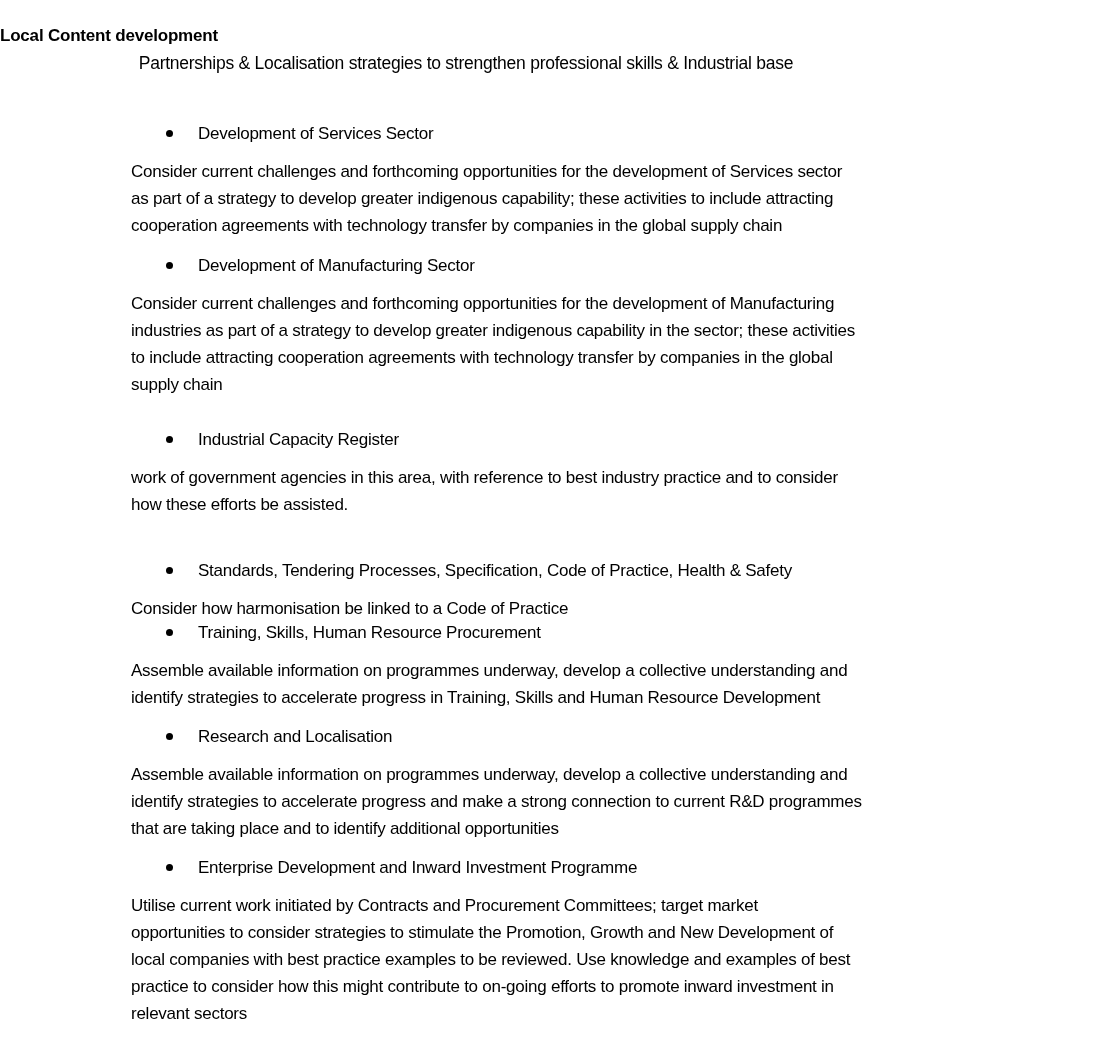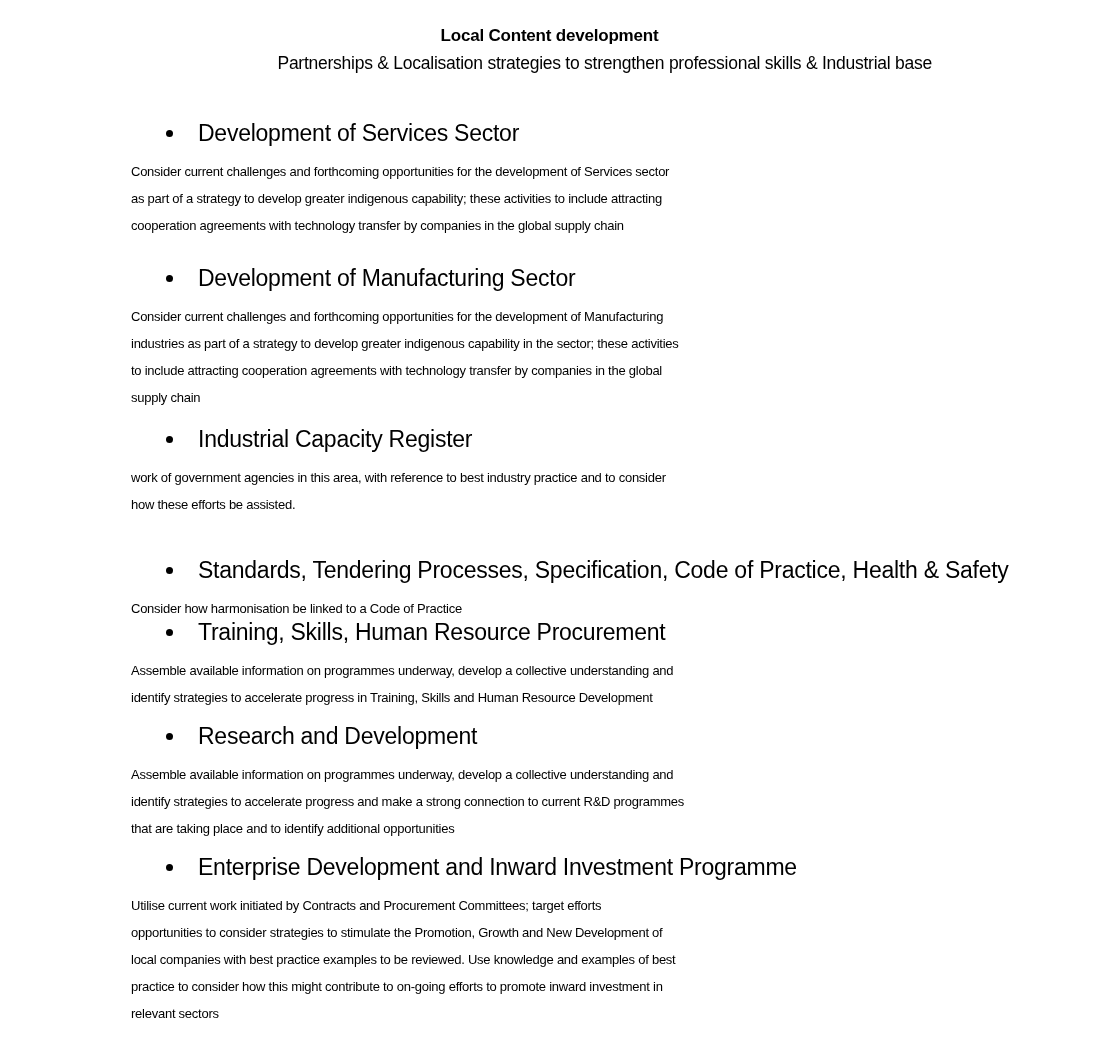--- a/index.html
+++ b/index.html
@@ -27,7 +27,7 @@
       left: 0;
       width: 1099px;
       top: 24px;
-      text-align: center;
+      text-align: left;
       font-weight: bold;
       font-size: 17px;
       line-height: 24px;

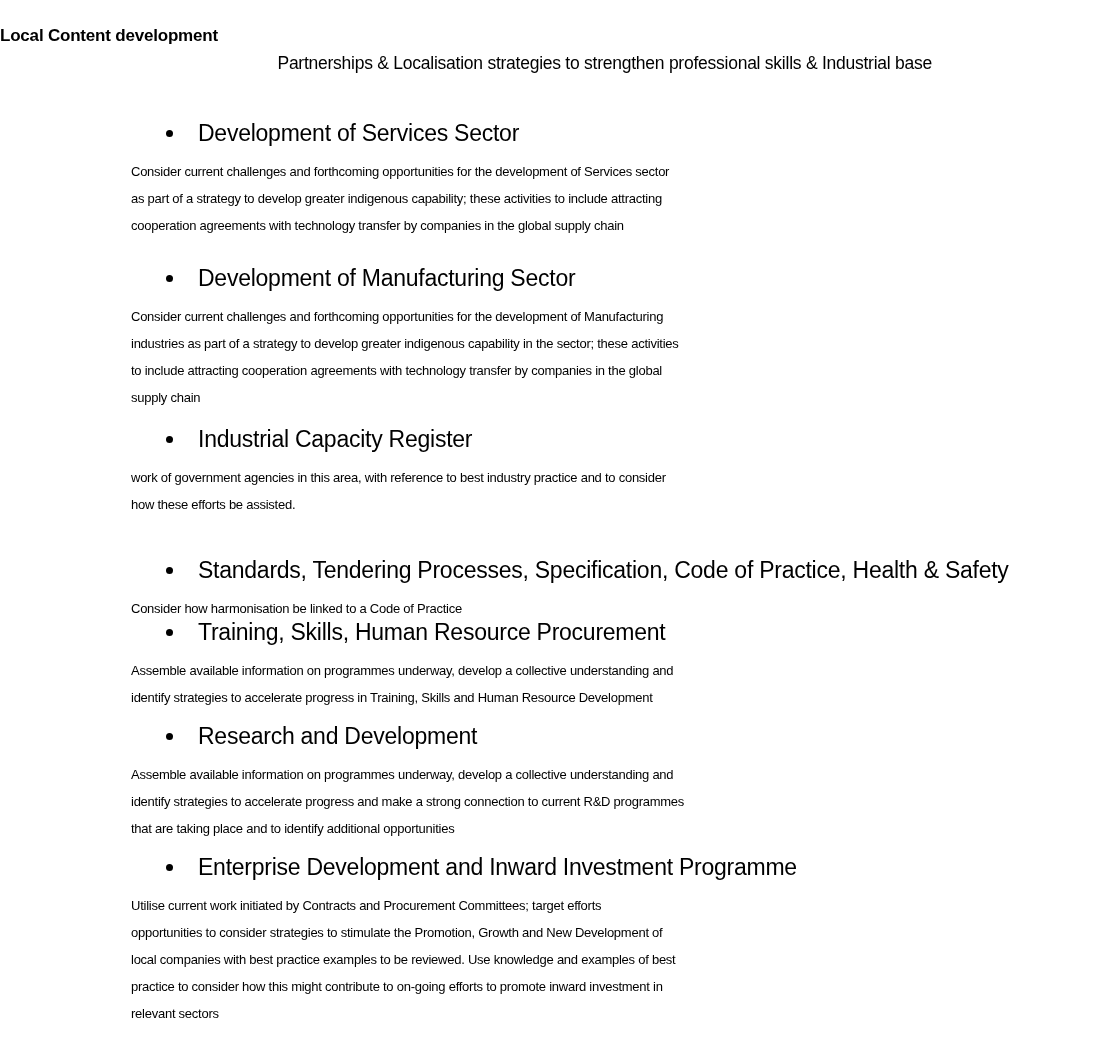--- a/index.html
+++ b/index.html
@@ -38,7 +38,7 @@
       left: 0;
       width: 932px;
       top: 51px;
-      text-align: right;
+      text-align: center;
       font-size: 17.5px;
       line-height: 24px;
       letter-spacing: -0.25px;

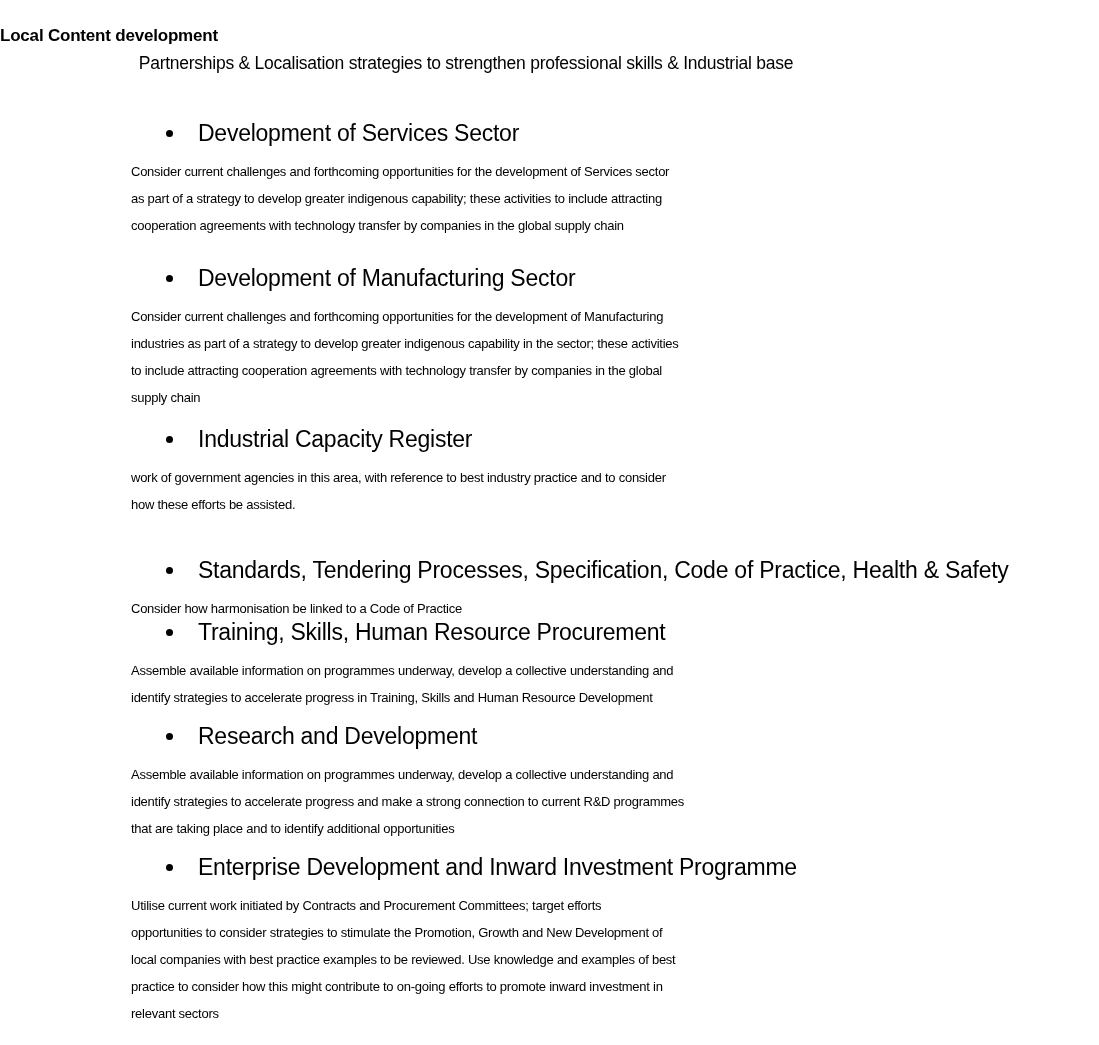--- a/index.html
+++ b/index.html
@@ -51,7 +51,7 @@
     .bullet-row {
       position: relative;
       height: 27px;
-      font-size: 23px;
+      font-size: 17px;
       line-height: 27px;
       letter-spacing: -0.25px;
       white-space: nowrap;

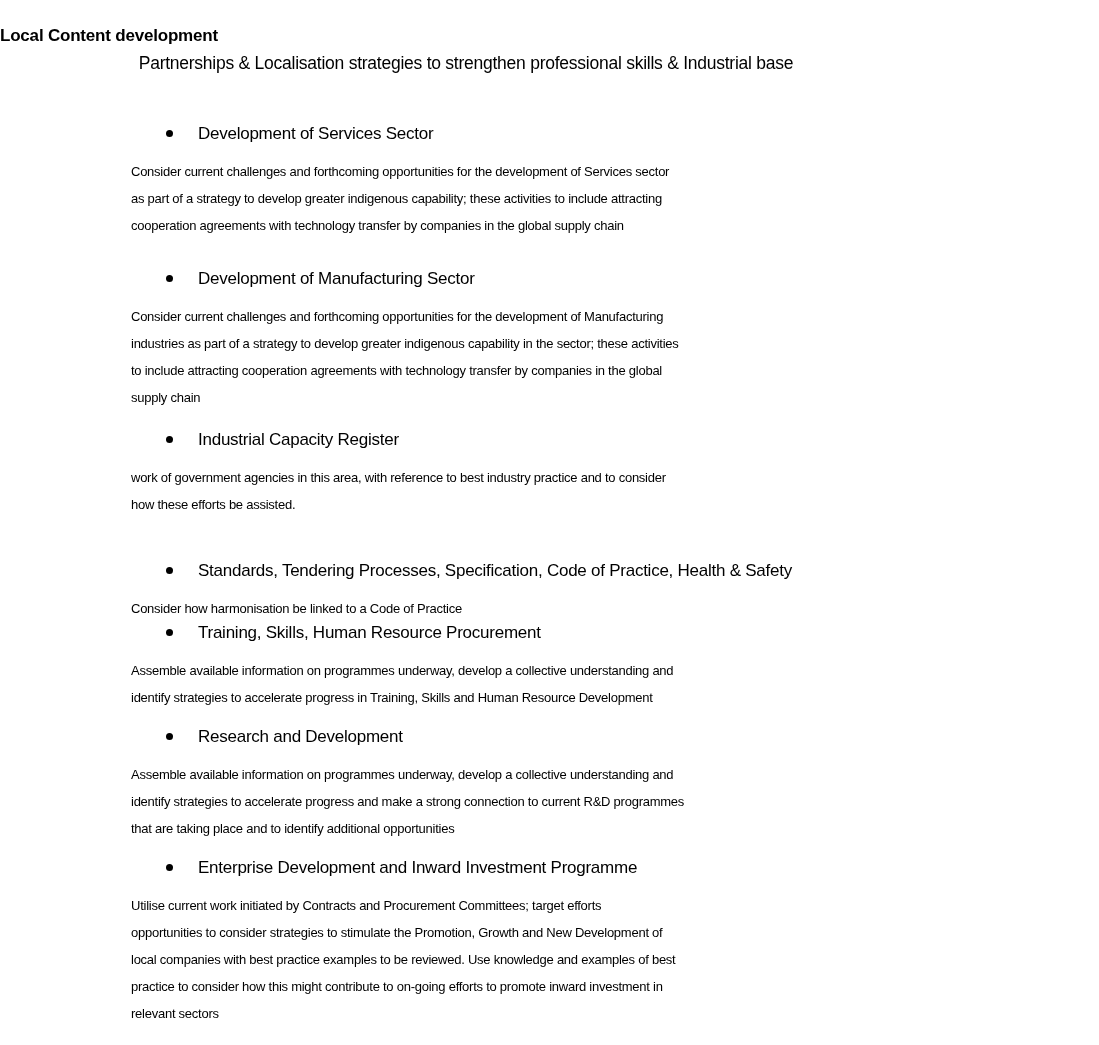--- a/index.html
+++ b/index.html
@@ -72,7 +72,7 @@
     }
     .para {
       margin-top: 11px;
-      font-size: 13px;
+      font-size: 17px;
       line-height: 27px;
       letter-spacing: -0.25px;
     }

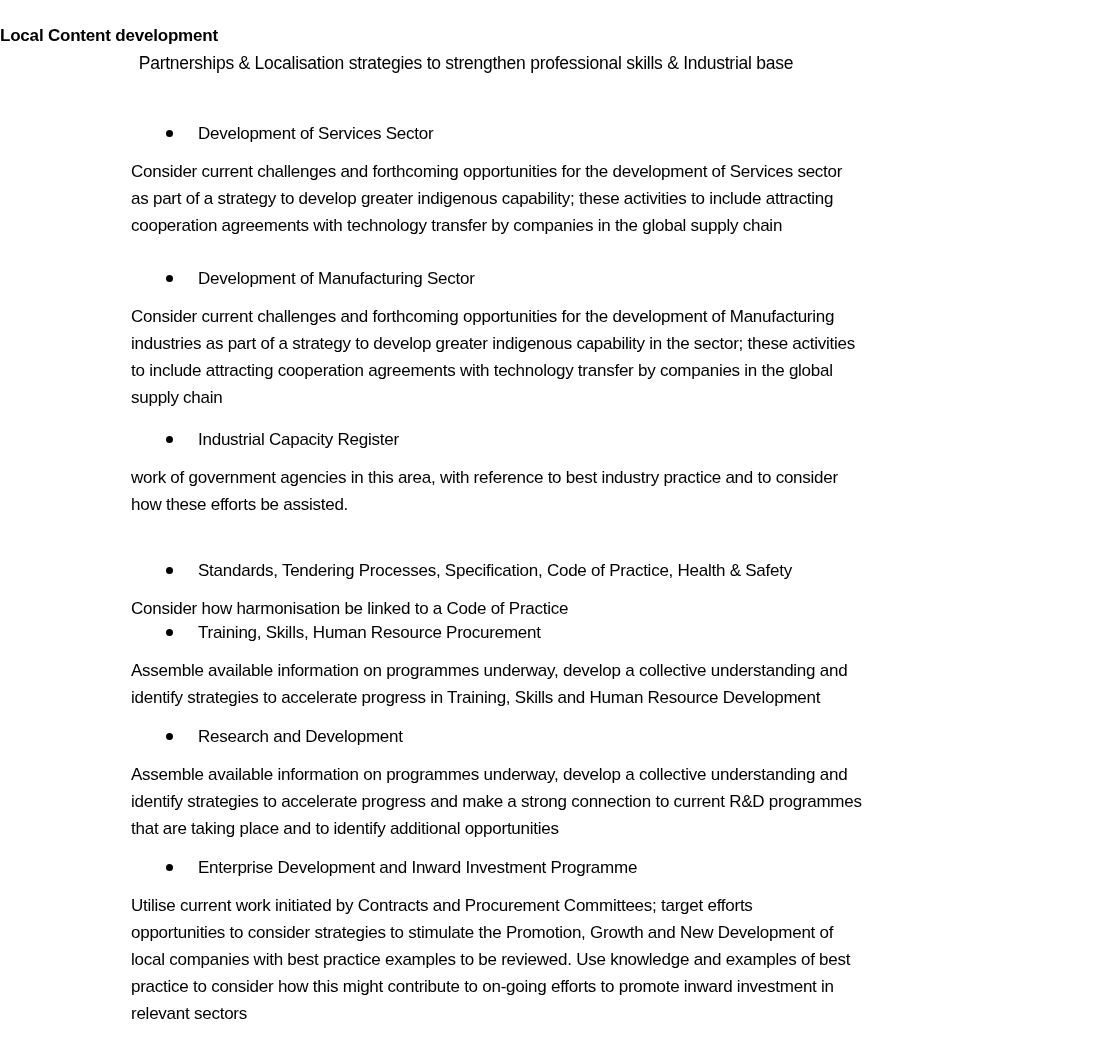--- a/index.html
+++ b/index.html
@@ -102,7 +102,7 @@
     </div>
   </div>
 
-  <div class="section" style="top:265px;">
+  <div class="section" style="top:252px;">
     <div class="bullet-row">
       <span class="bullet-dot"></span>
       <span class="bullet-text">Development of Manufacturing Sector</span>

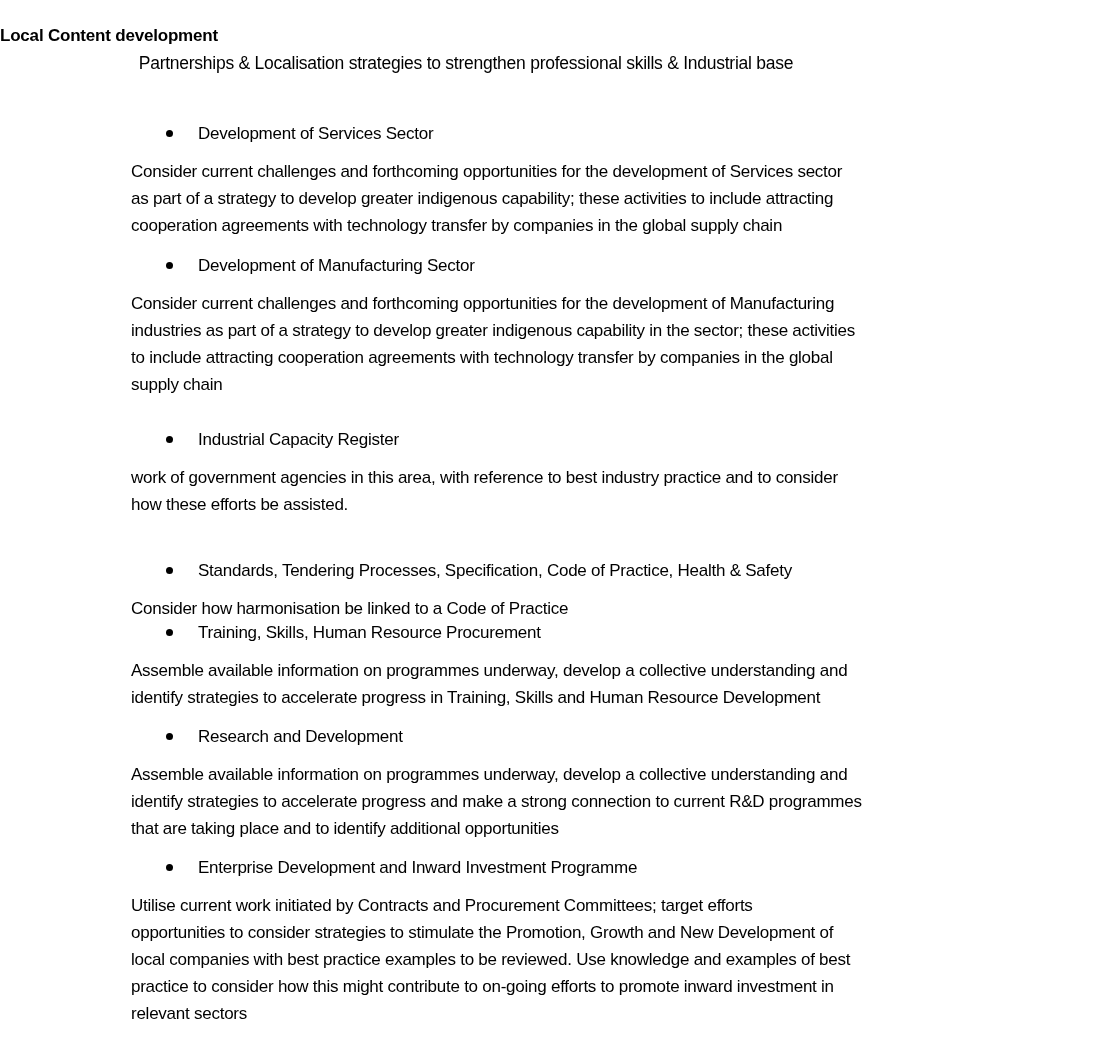--- a/index.html
+++ b/index.html
@@ -150,7 +150,7 @@
   <div class="section" style="top:723px;">
     <div class="bullet-row">
       <span class="bullet-dot"></span>
-      <span class="bullet-text">Research and Development</span>
+      <span class="bullet-text">Research and Localisation</span>
     </div>
     <div class="para">
       <span class="para-line">Assemble available information on programmes underway, develop a collective understanding and</span>

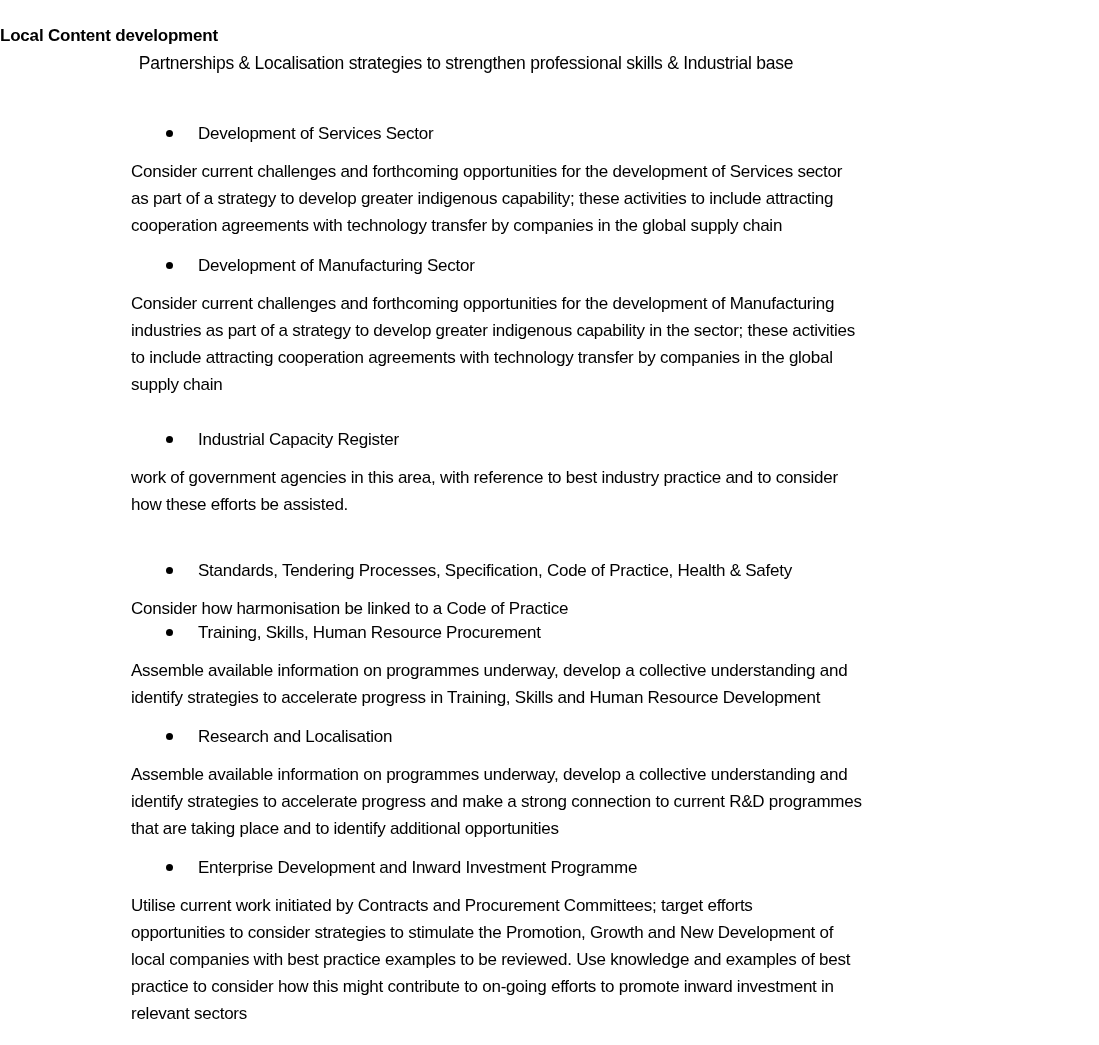--- a/index.html
+++ b/index.html
@@ -165,7 +165,7 @@
       <span class="bullet-text">Enterprise Development and Inward Investment Programme</span>
     </div>
     <div class="para">
-      <span class="para-line">Utilise current work initiated by Contracts and Procurement Committees; target efforts</span>
+      <span class="para-line">Utilise current work initiated by Contracts and Procurement Committees; target market</span>
       <span class="para-line">opportunities to consider strategies to stimulate the Promotion, Growth and New Development of</span>
       <span class="para-line">local companies with best practice examples to be reviewed. Use knowledge and examples of best</span>
       <span class="para-line">practice to consider how this might contribute to on-going efforts to promote inward investment in</span>

